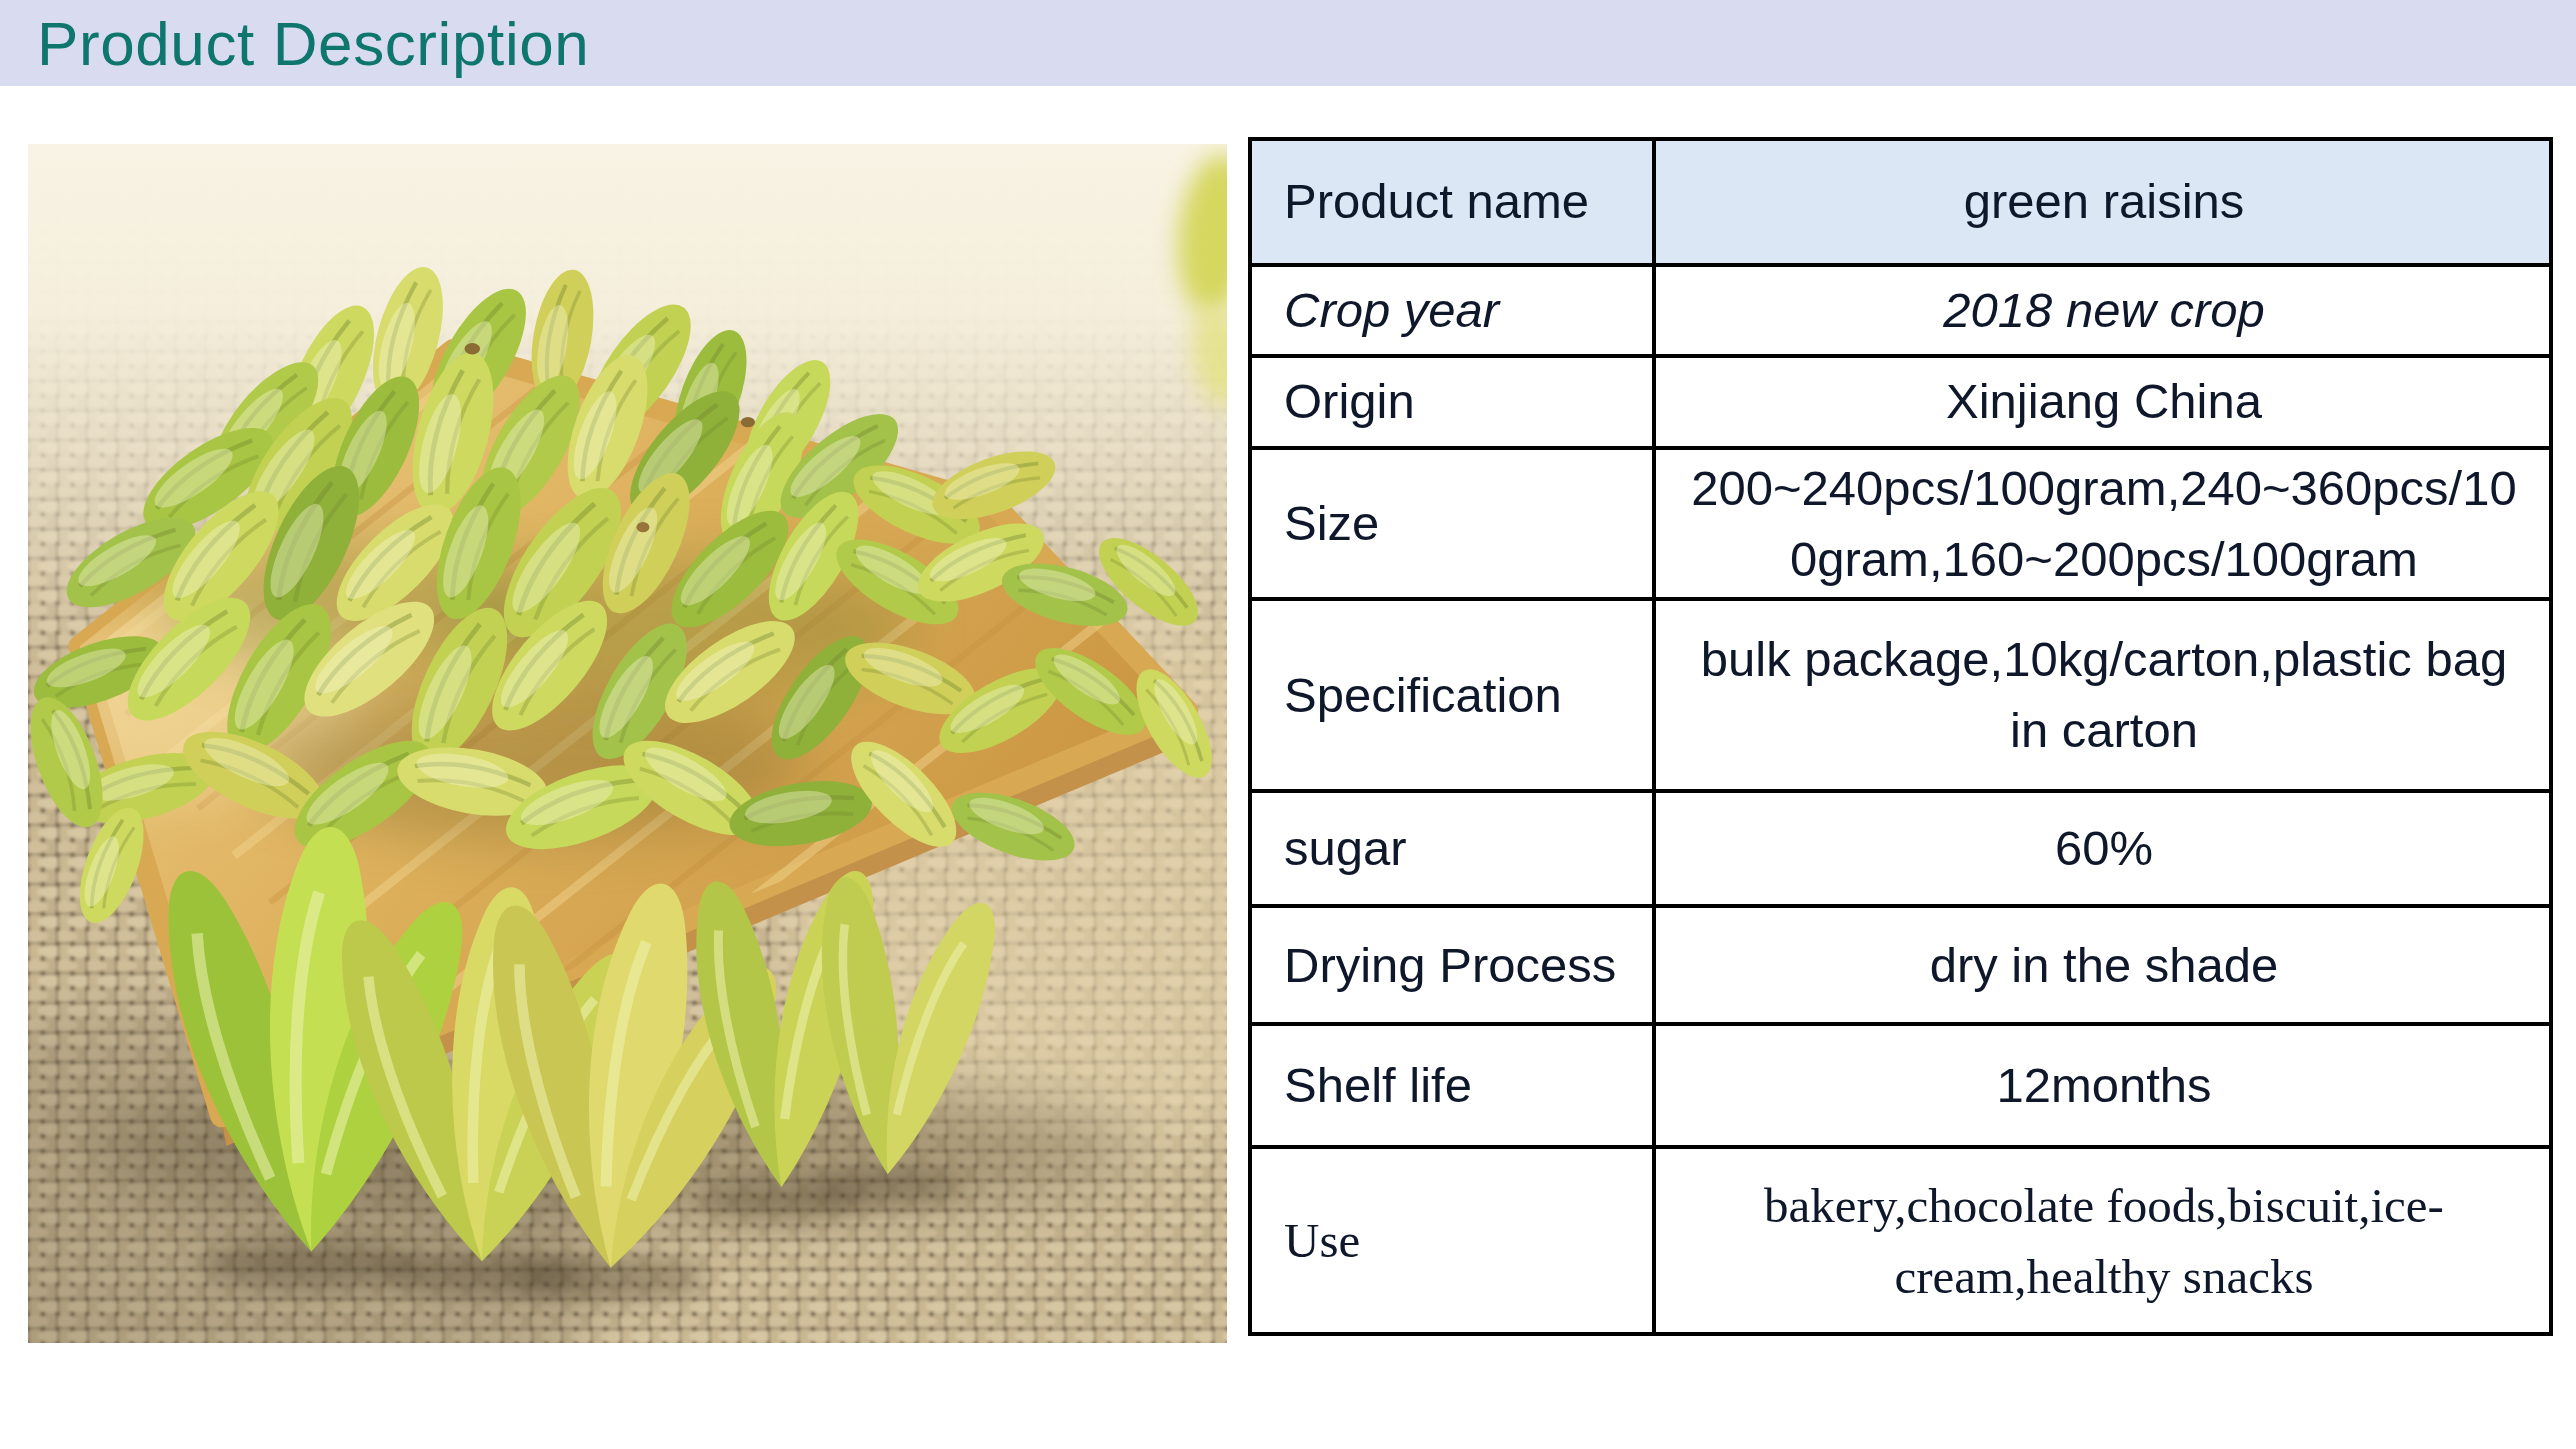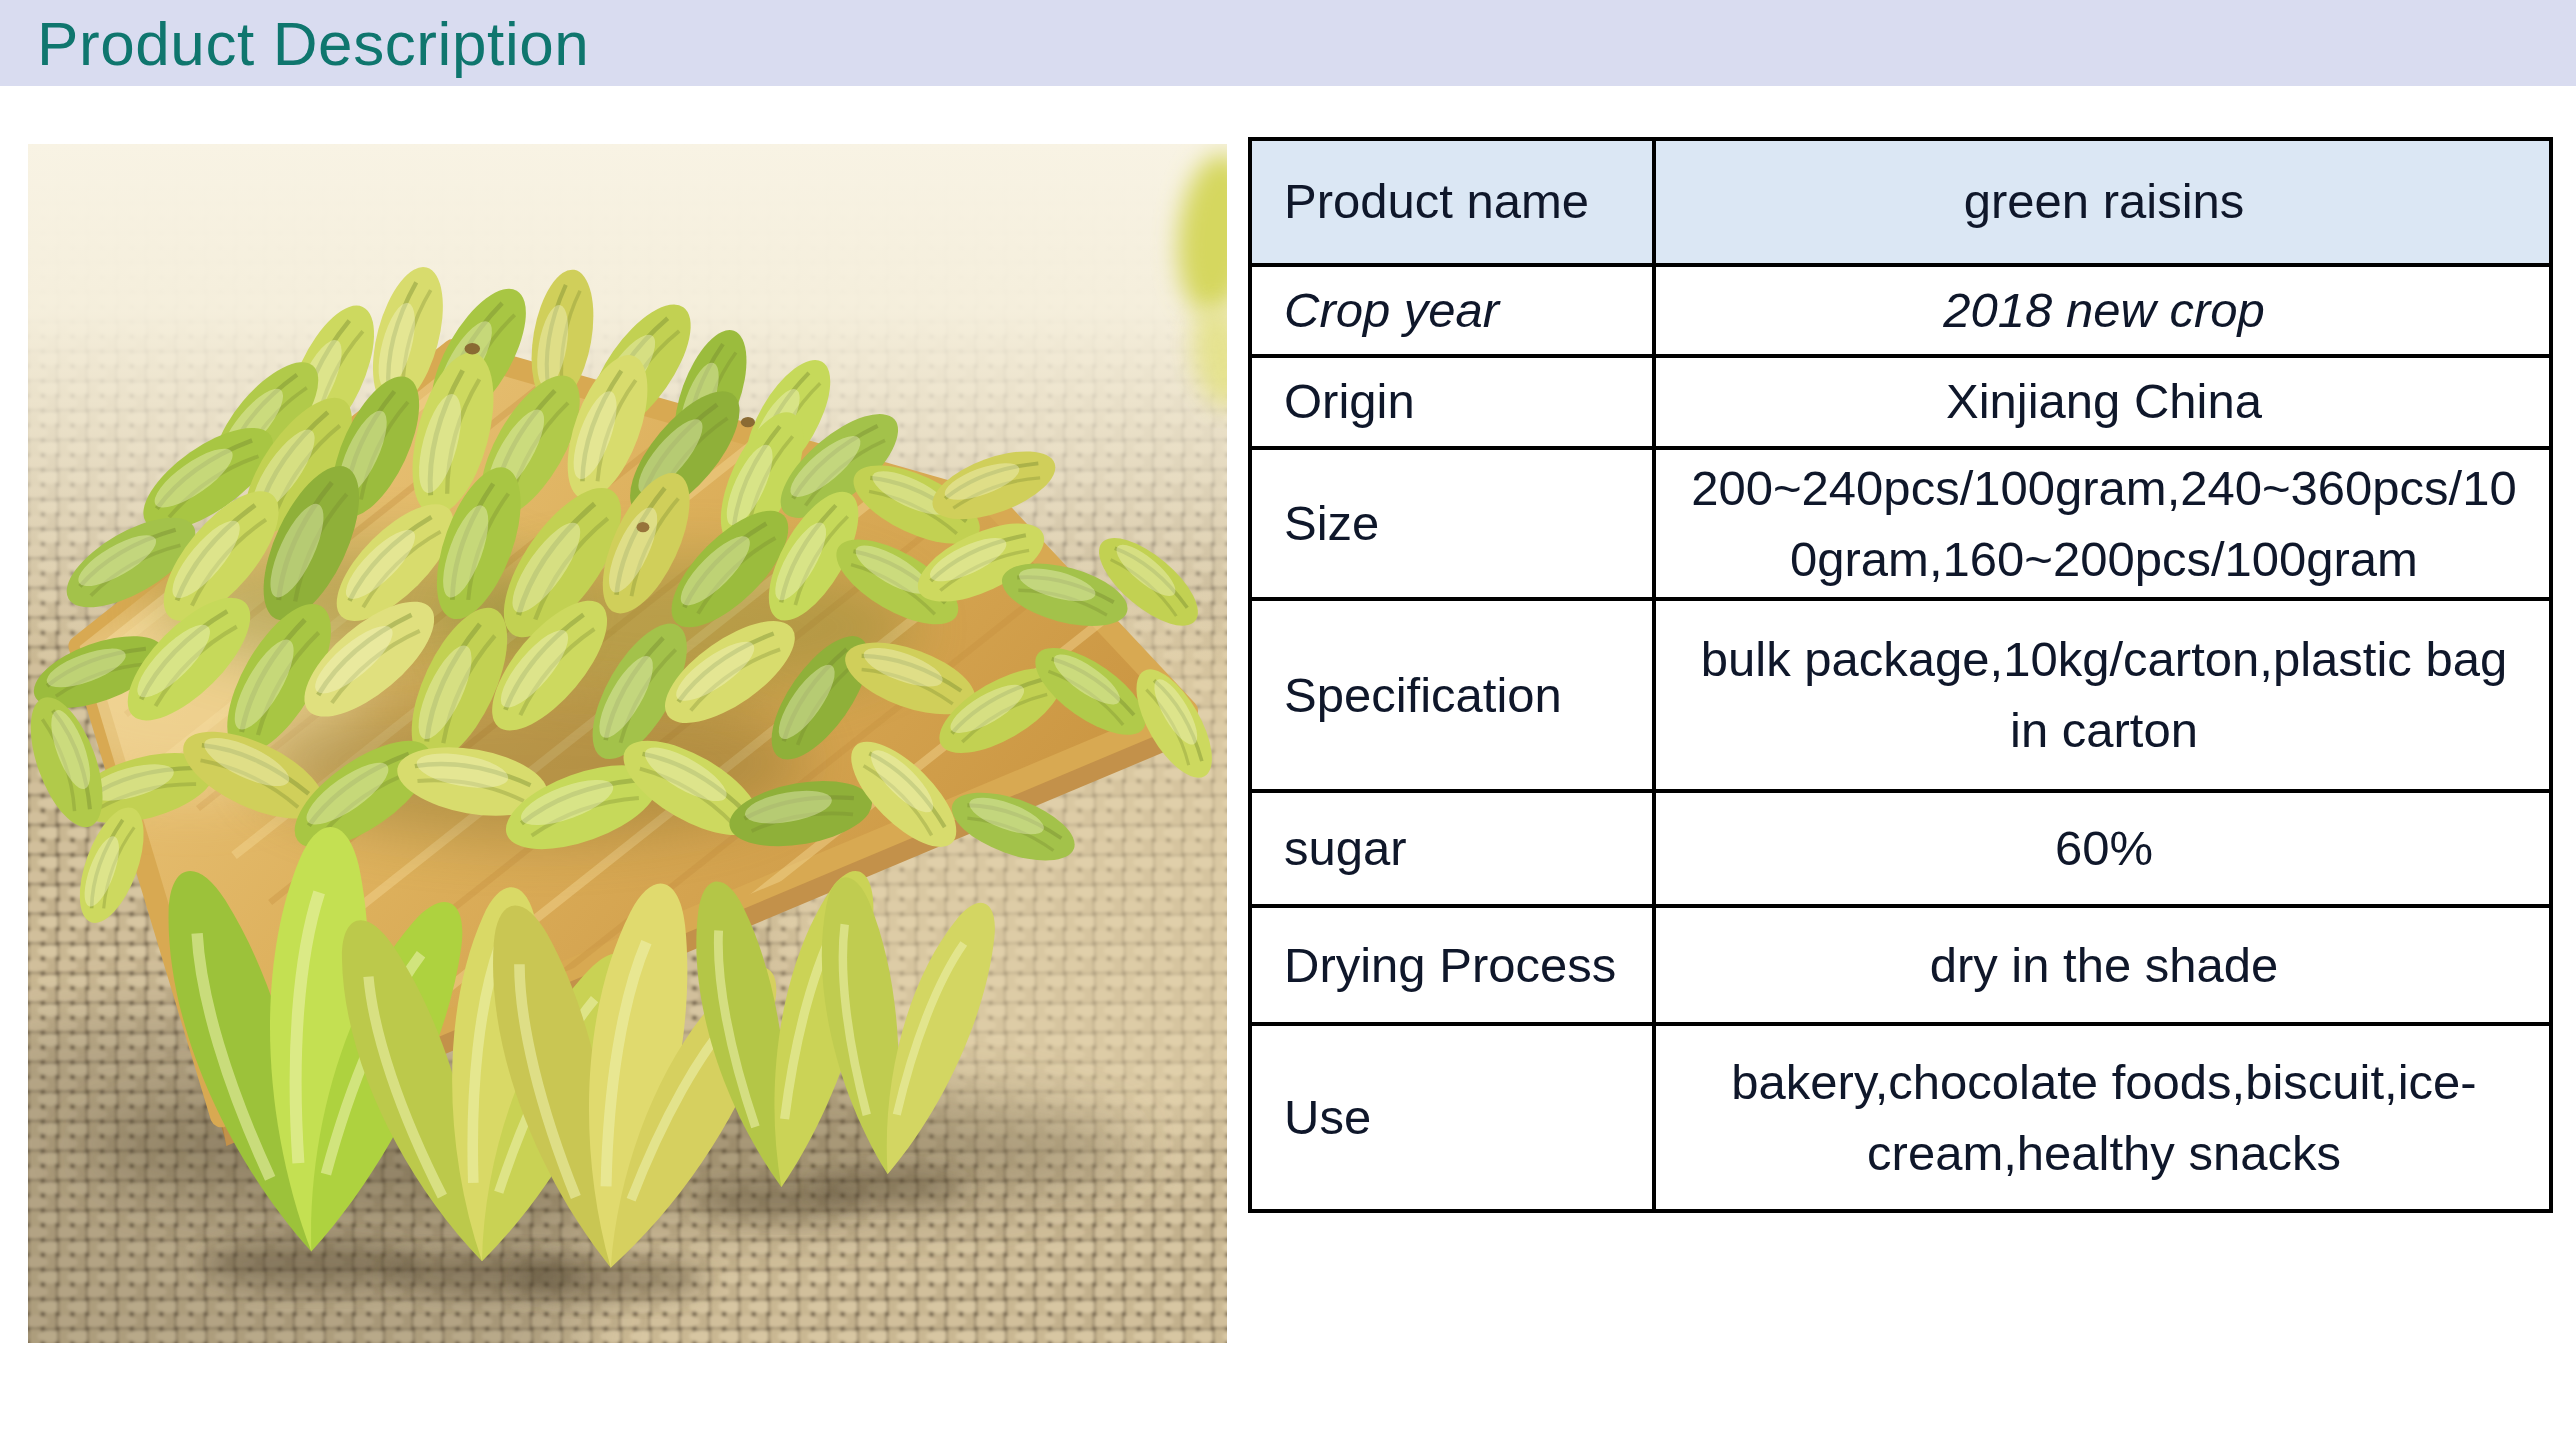--- a/index.html
+++ b/index.html
@@ -254,6 +254,10 @@
         <td class="lbl">Drying Process</td>
         <td class="val">dry in the shade</td>
       </tr>
+      <tr class="r7">
+        <td class="lbl">Shelf life</td>
+        <td class="val">12months</td>
+      </tr>
       <tr class="r8">
         <td class="lbl">Use</td>
         <td class="val">bakery,chocolate foods,biscuit,ice-cream,healthy snacks</td>

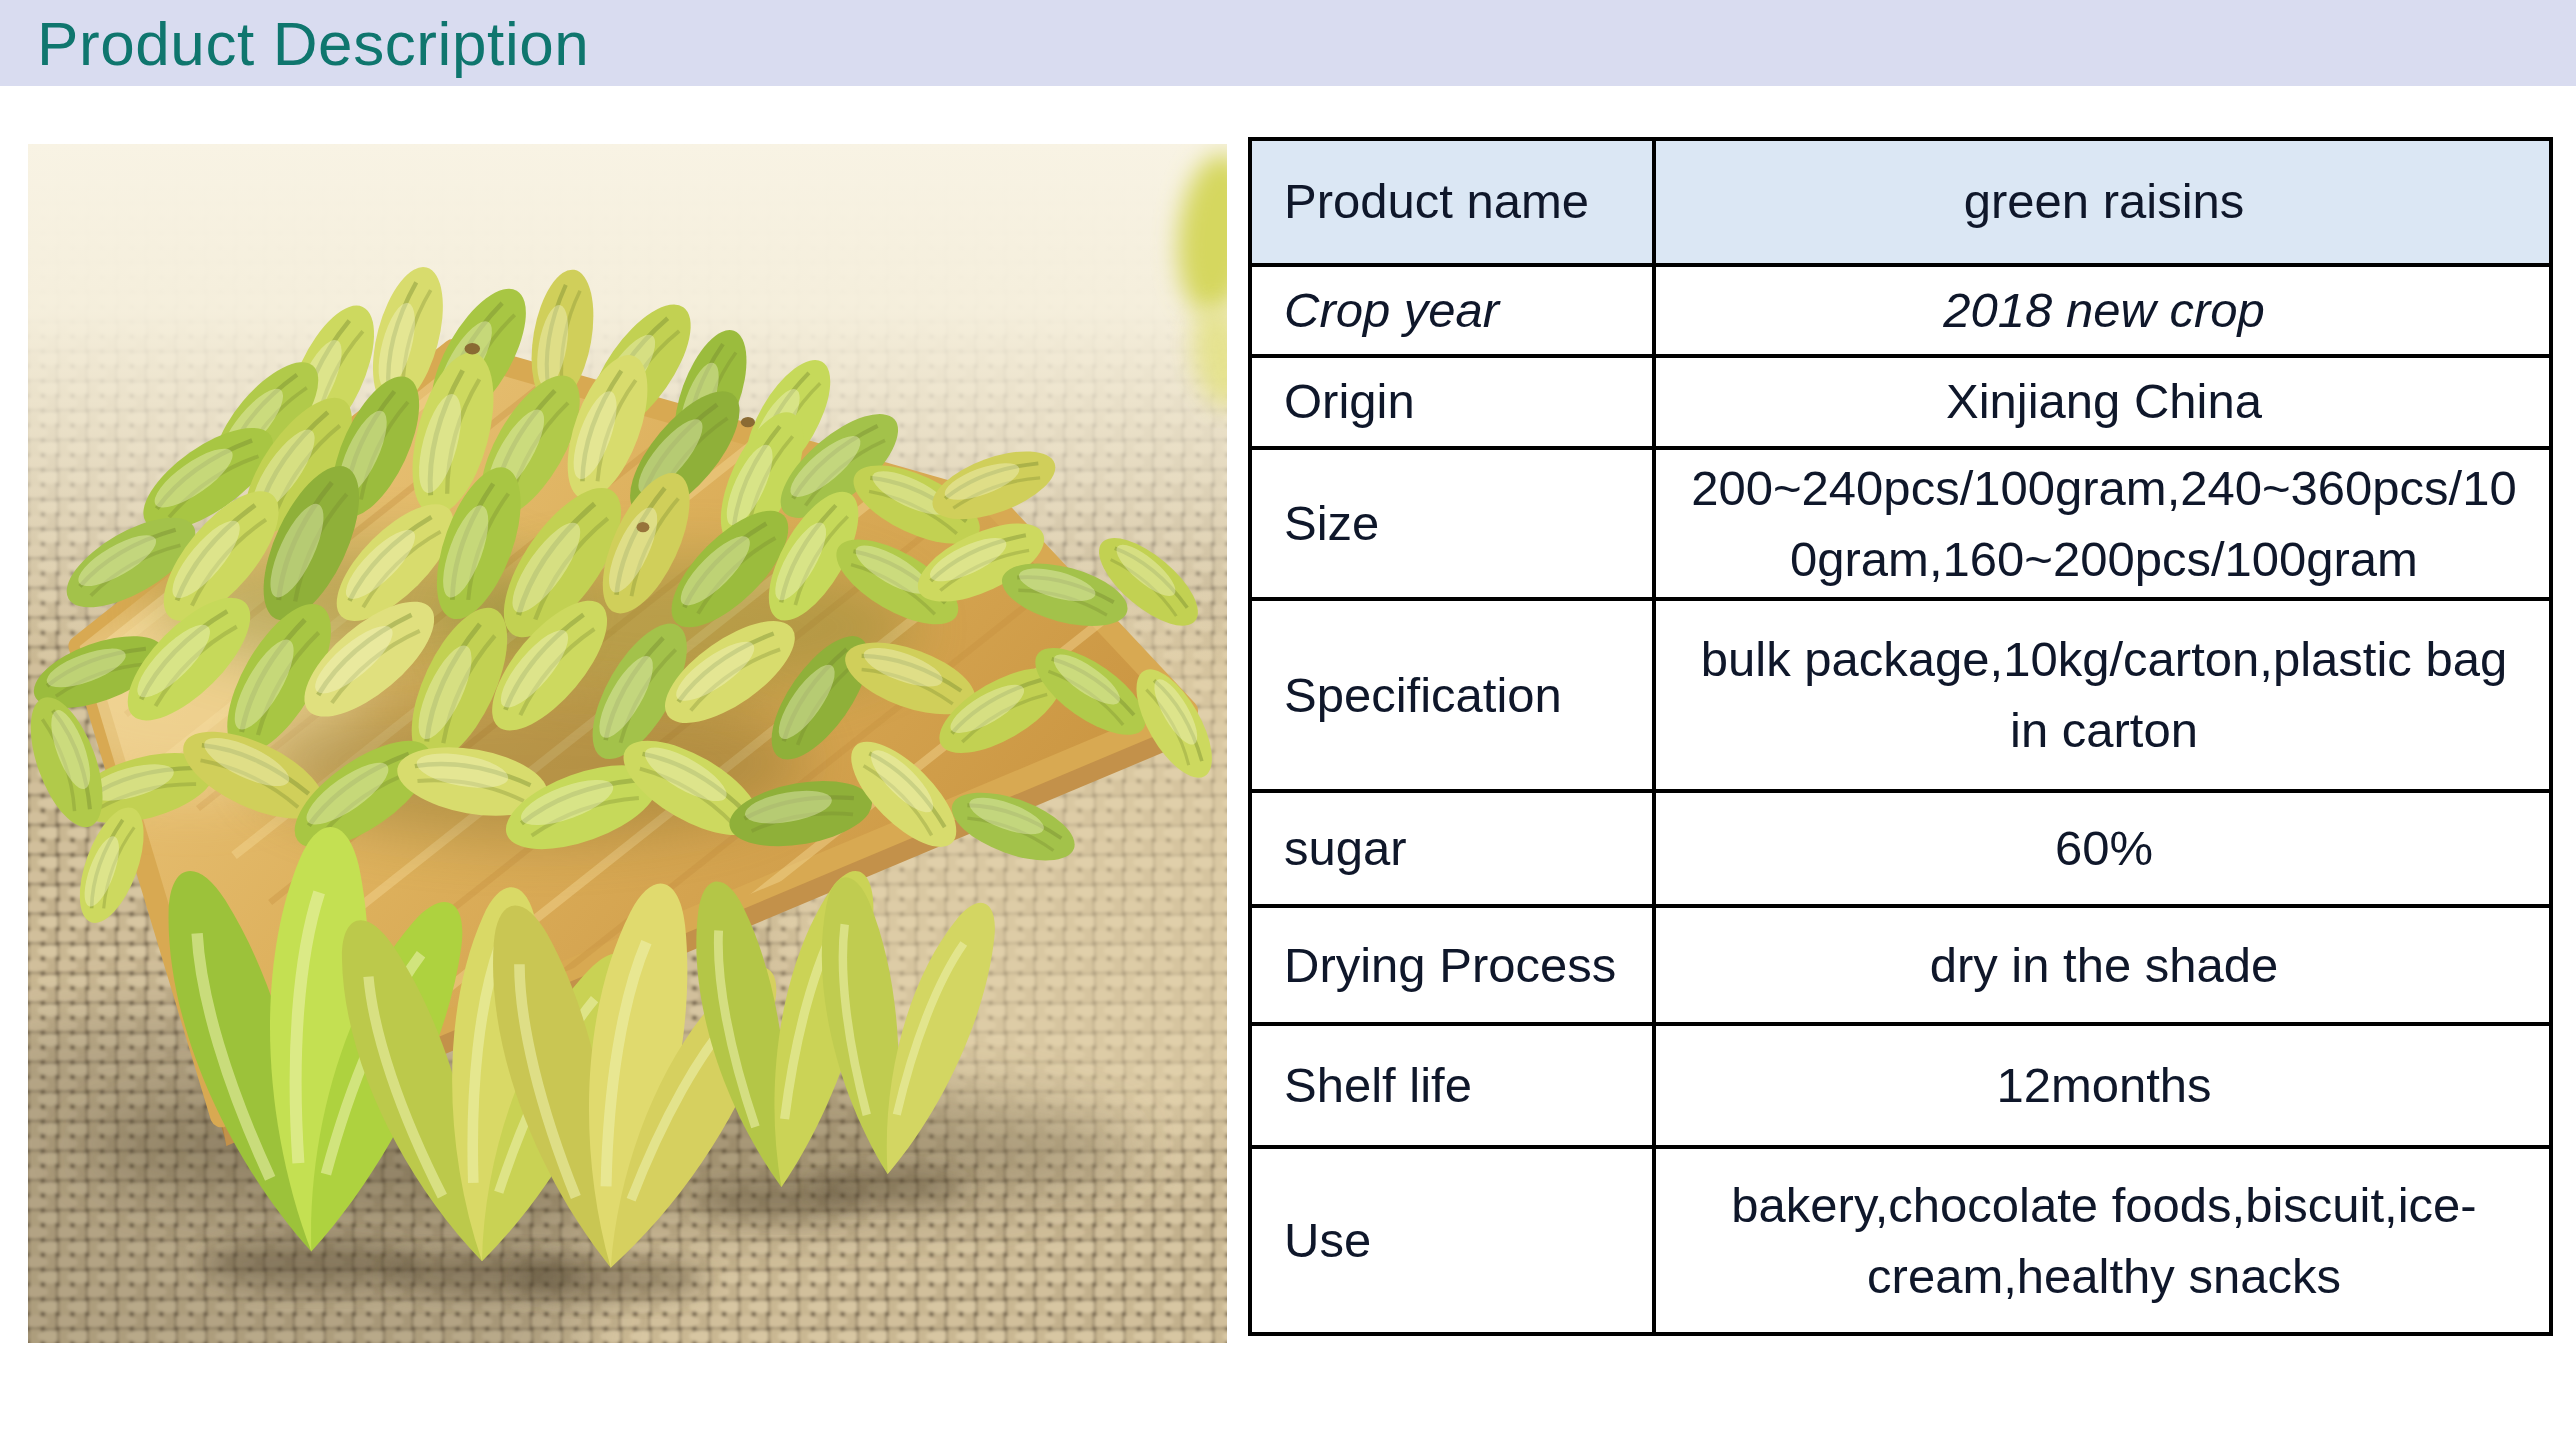--- a/index.html
+++ b/index.html
@@ -40,7 +40,7 @@
   tr.hdr td{background:#dbe7f4;}
   tr.r0{height:126px;} tr.r1{height:91px;font-style:italic;} tr.r2{height:92px;}
   tr.r3{height:141px;} tr.r4{height:192px;} tr.r5{height:115px;}
-  tr.r6{height:118px;} tr.r7{height:123px;} tr.r8{height:187px;}
+  tr.r6{height:118px;} tr.r7{height:123px;} tr.r8{height:187px;font-family:Liberation Serif, serif;}
 </style>
 </head>
 <body>

